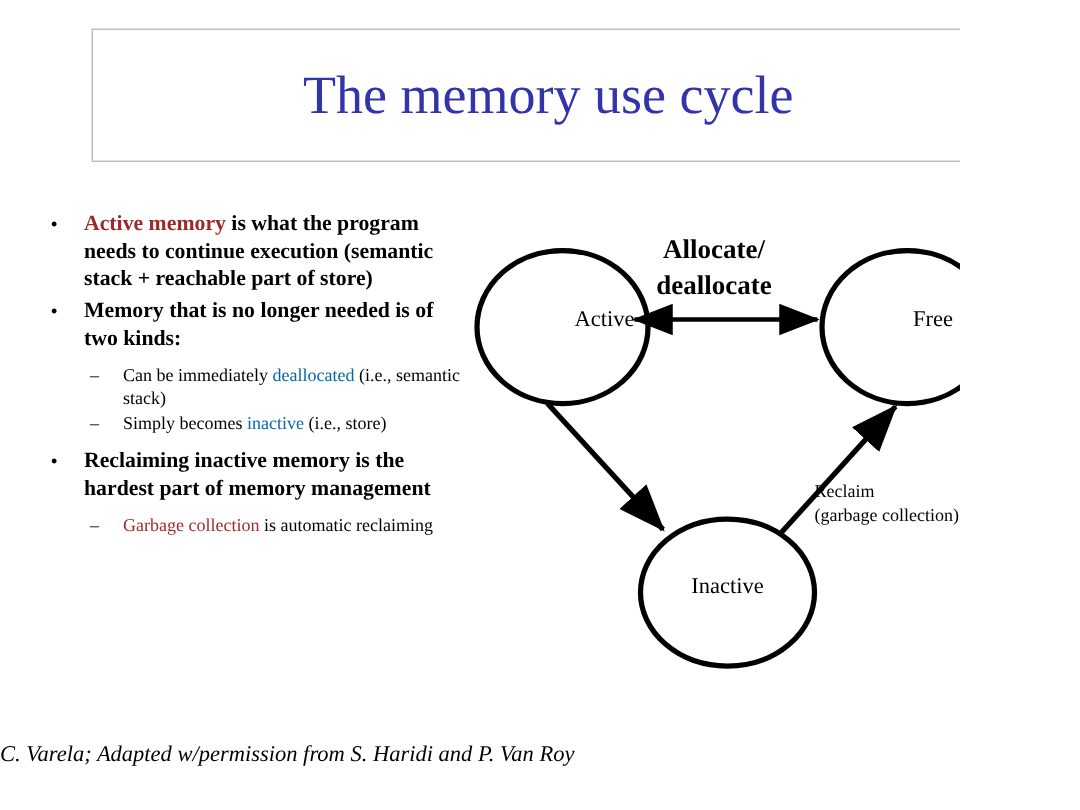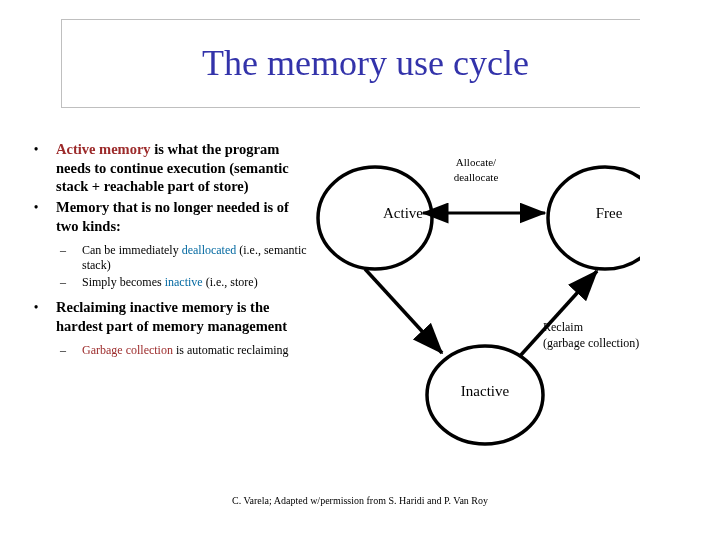--- a/index.html
+++ b/index.html
@@ -107,7 +107,7 @@
     line-height: 1.32;
     font-family: "Liberation Serif", "DejaVu Serif", serif;
   }
-  .edge-label.bold { font-weight: normal; font-size: 11px; text-align: center; }
+  .edge-label.bold { font-weight: bold; font-size: 18px; text-align: center; }
 
   #label-allocate { left: 131px; top: 10px; width: 110px; }
   #label-become   { left: -25px; top: 175px; width: 180px; text-align: center; }

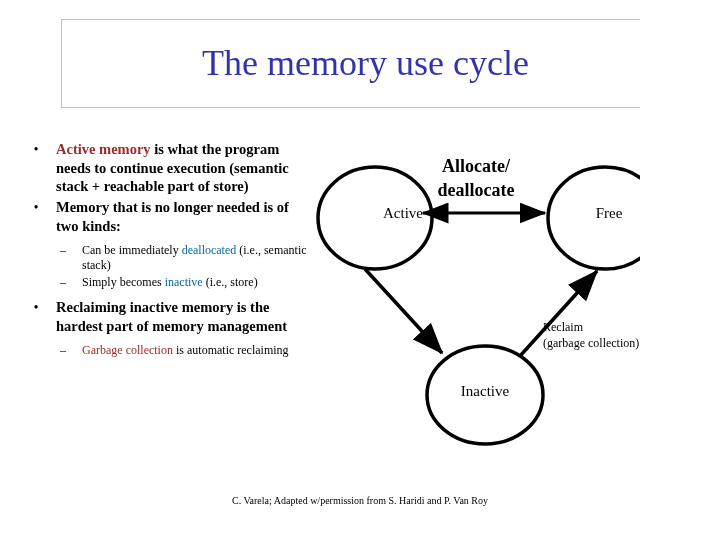--- a/index.html
+++ b/index.html
@@ -114,7 +114,7 @@
   #label-reclaim  { left: 253px; top: 175px; width: 180px; text-align: left; }
 
   #node-active-label   { left: 27px;  top: 60px;  width: 116px; text-align: center; padding-left: 28px; }
-  #node-free-label     { left: 261px; top: 60px;  width: 116px; text-align: center; }
+  #node-free-label     { left: 274px; top: 60px;  width: 116px; text-align: center; }
   #node-inactive-label { left: 137px; top: 238px; width: 116px; text-align: center; }
 
   

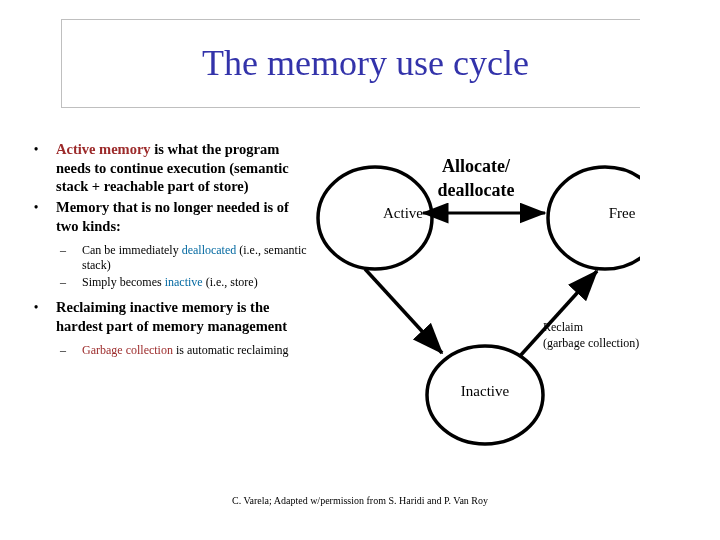--- a/index.html
+++ b/index.html
@@ -130,9 +130,10 @@
     left: 0;
     top: 0;
     width: 720px;
-    text-align: center;
-    font-size: 10px;
-    color: #000000;
+    text-align: left;
+    font-size: 15px;
+    color: #000000;
+    font-style: italic;
   }
   #footer-pagenum {
     position: absolute;

